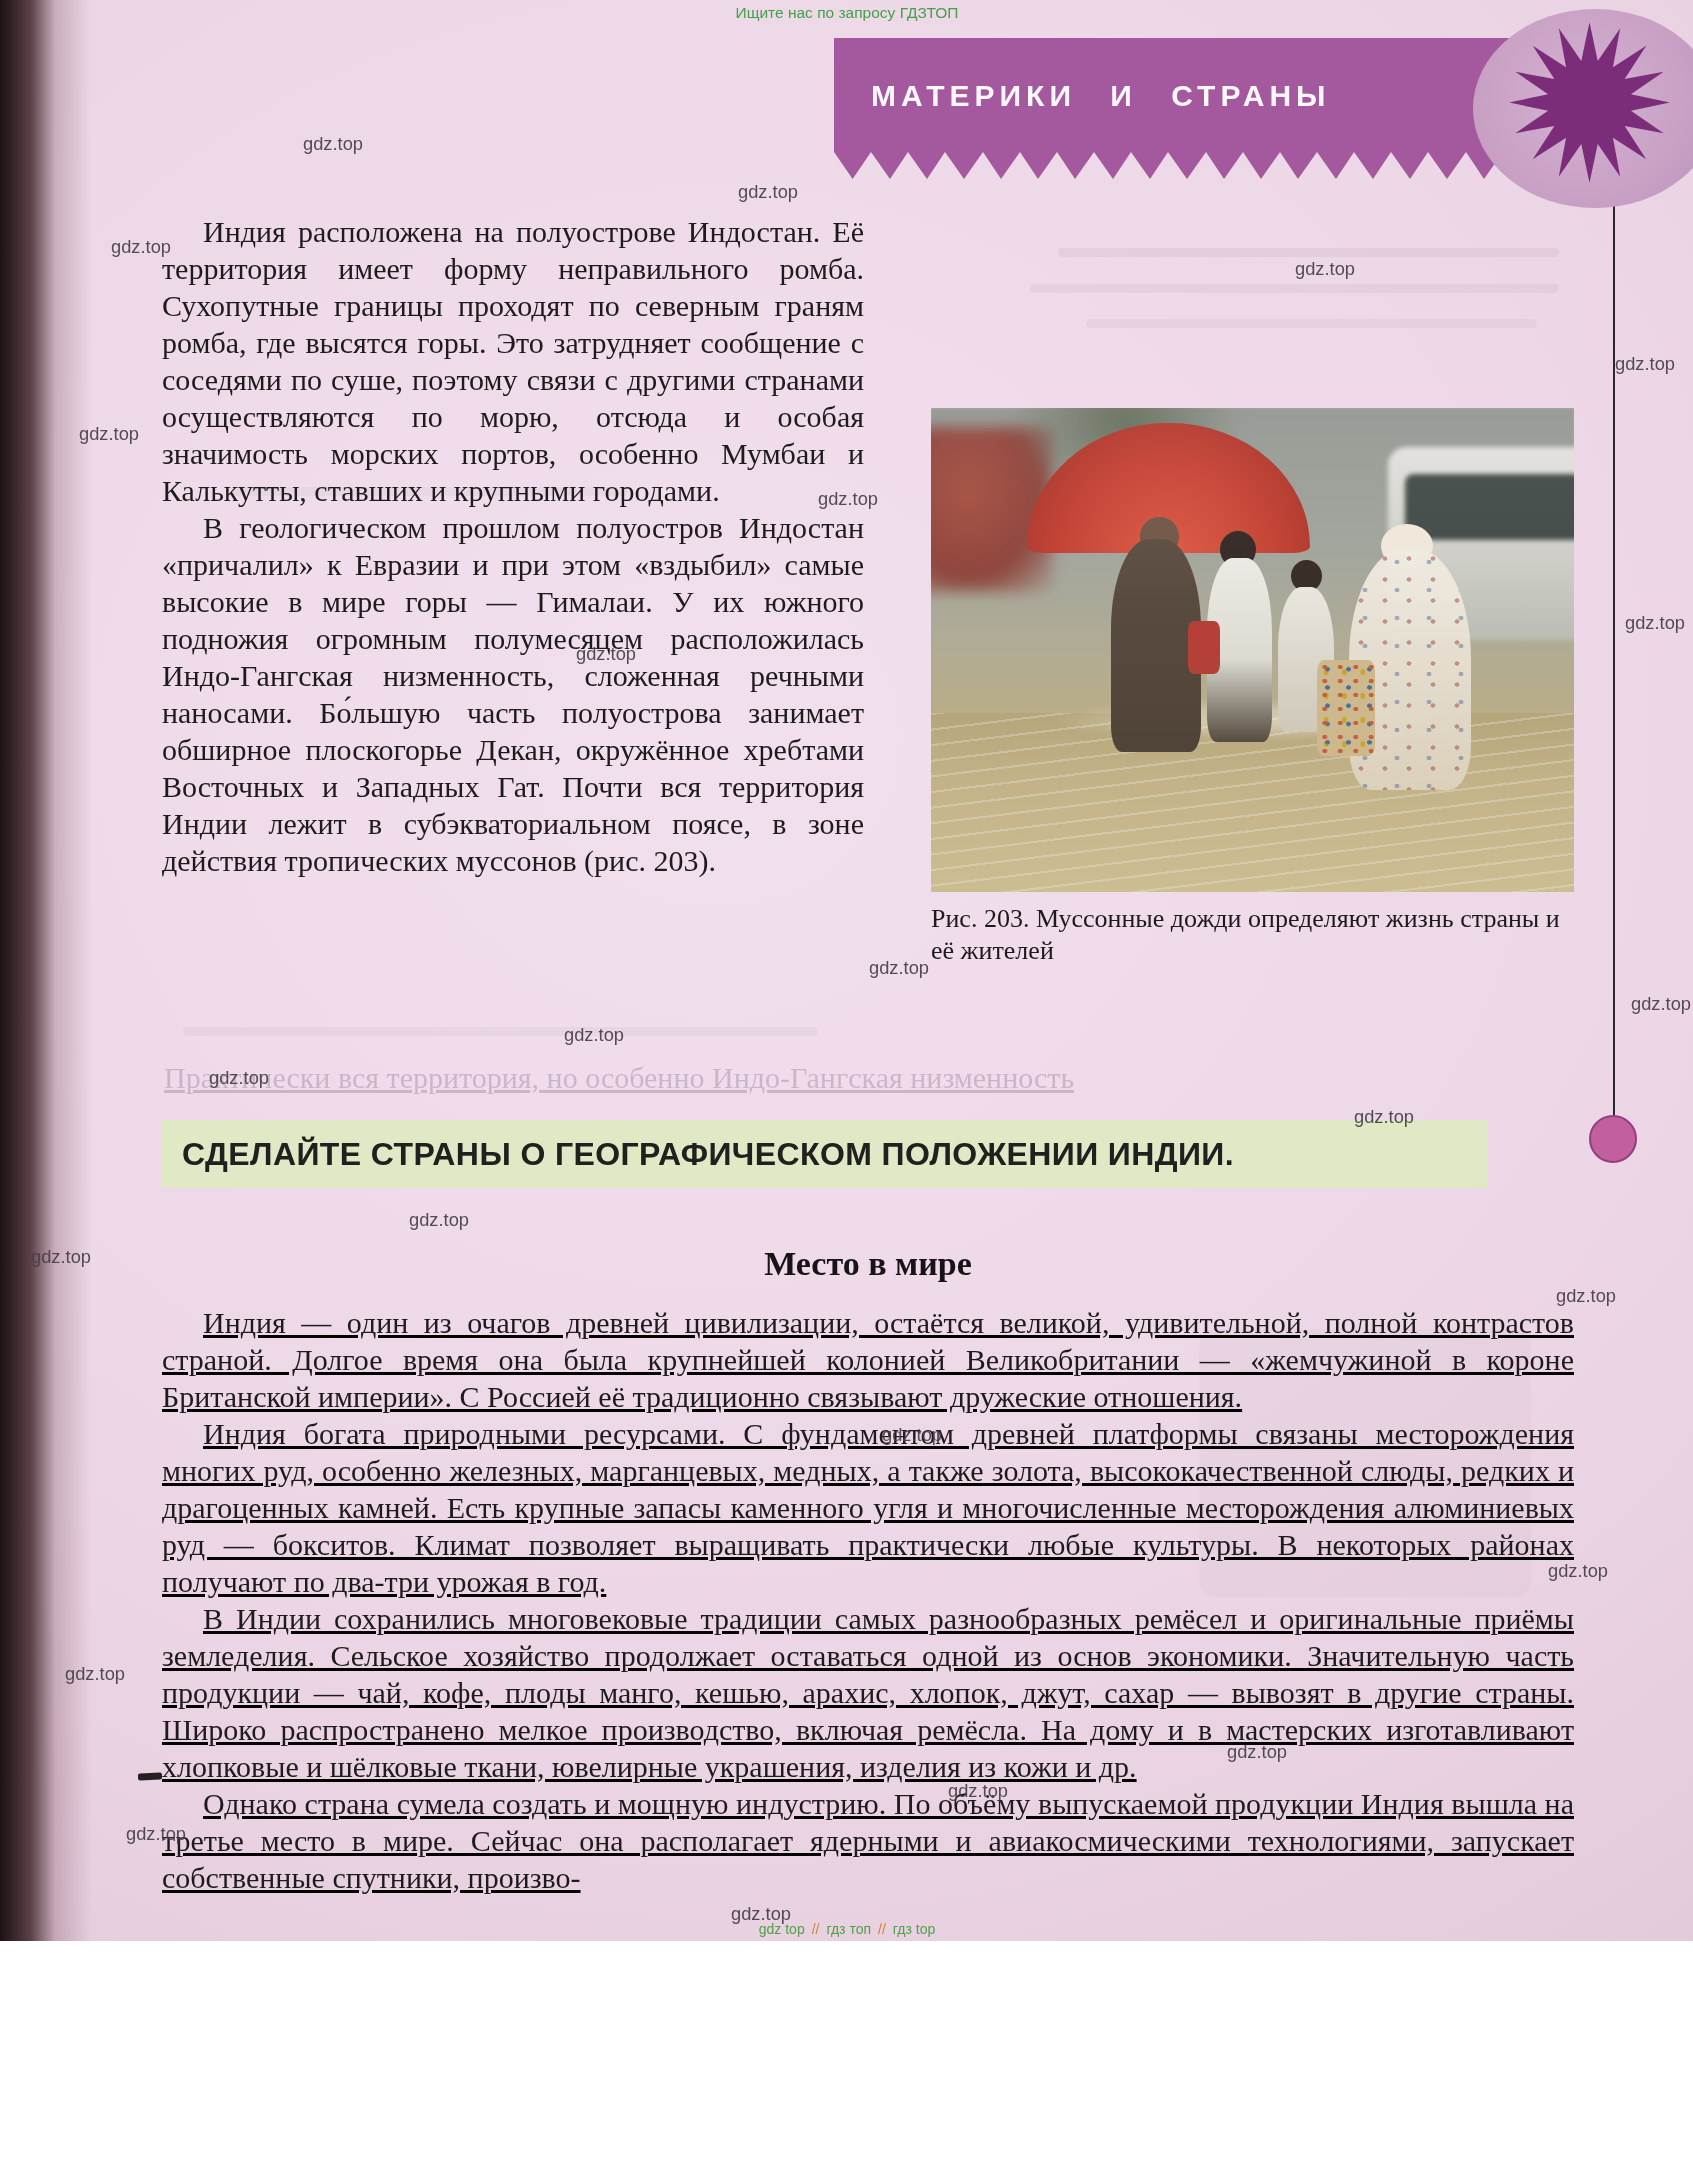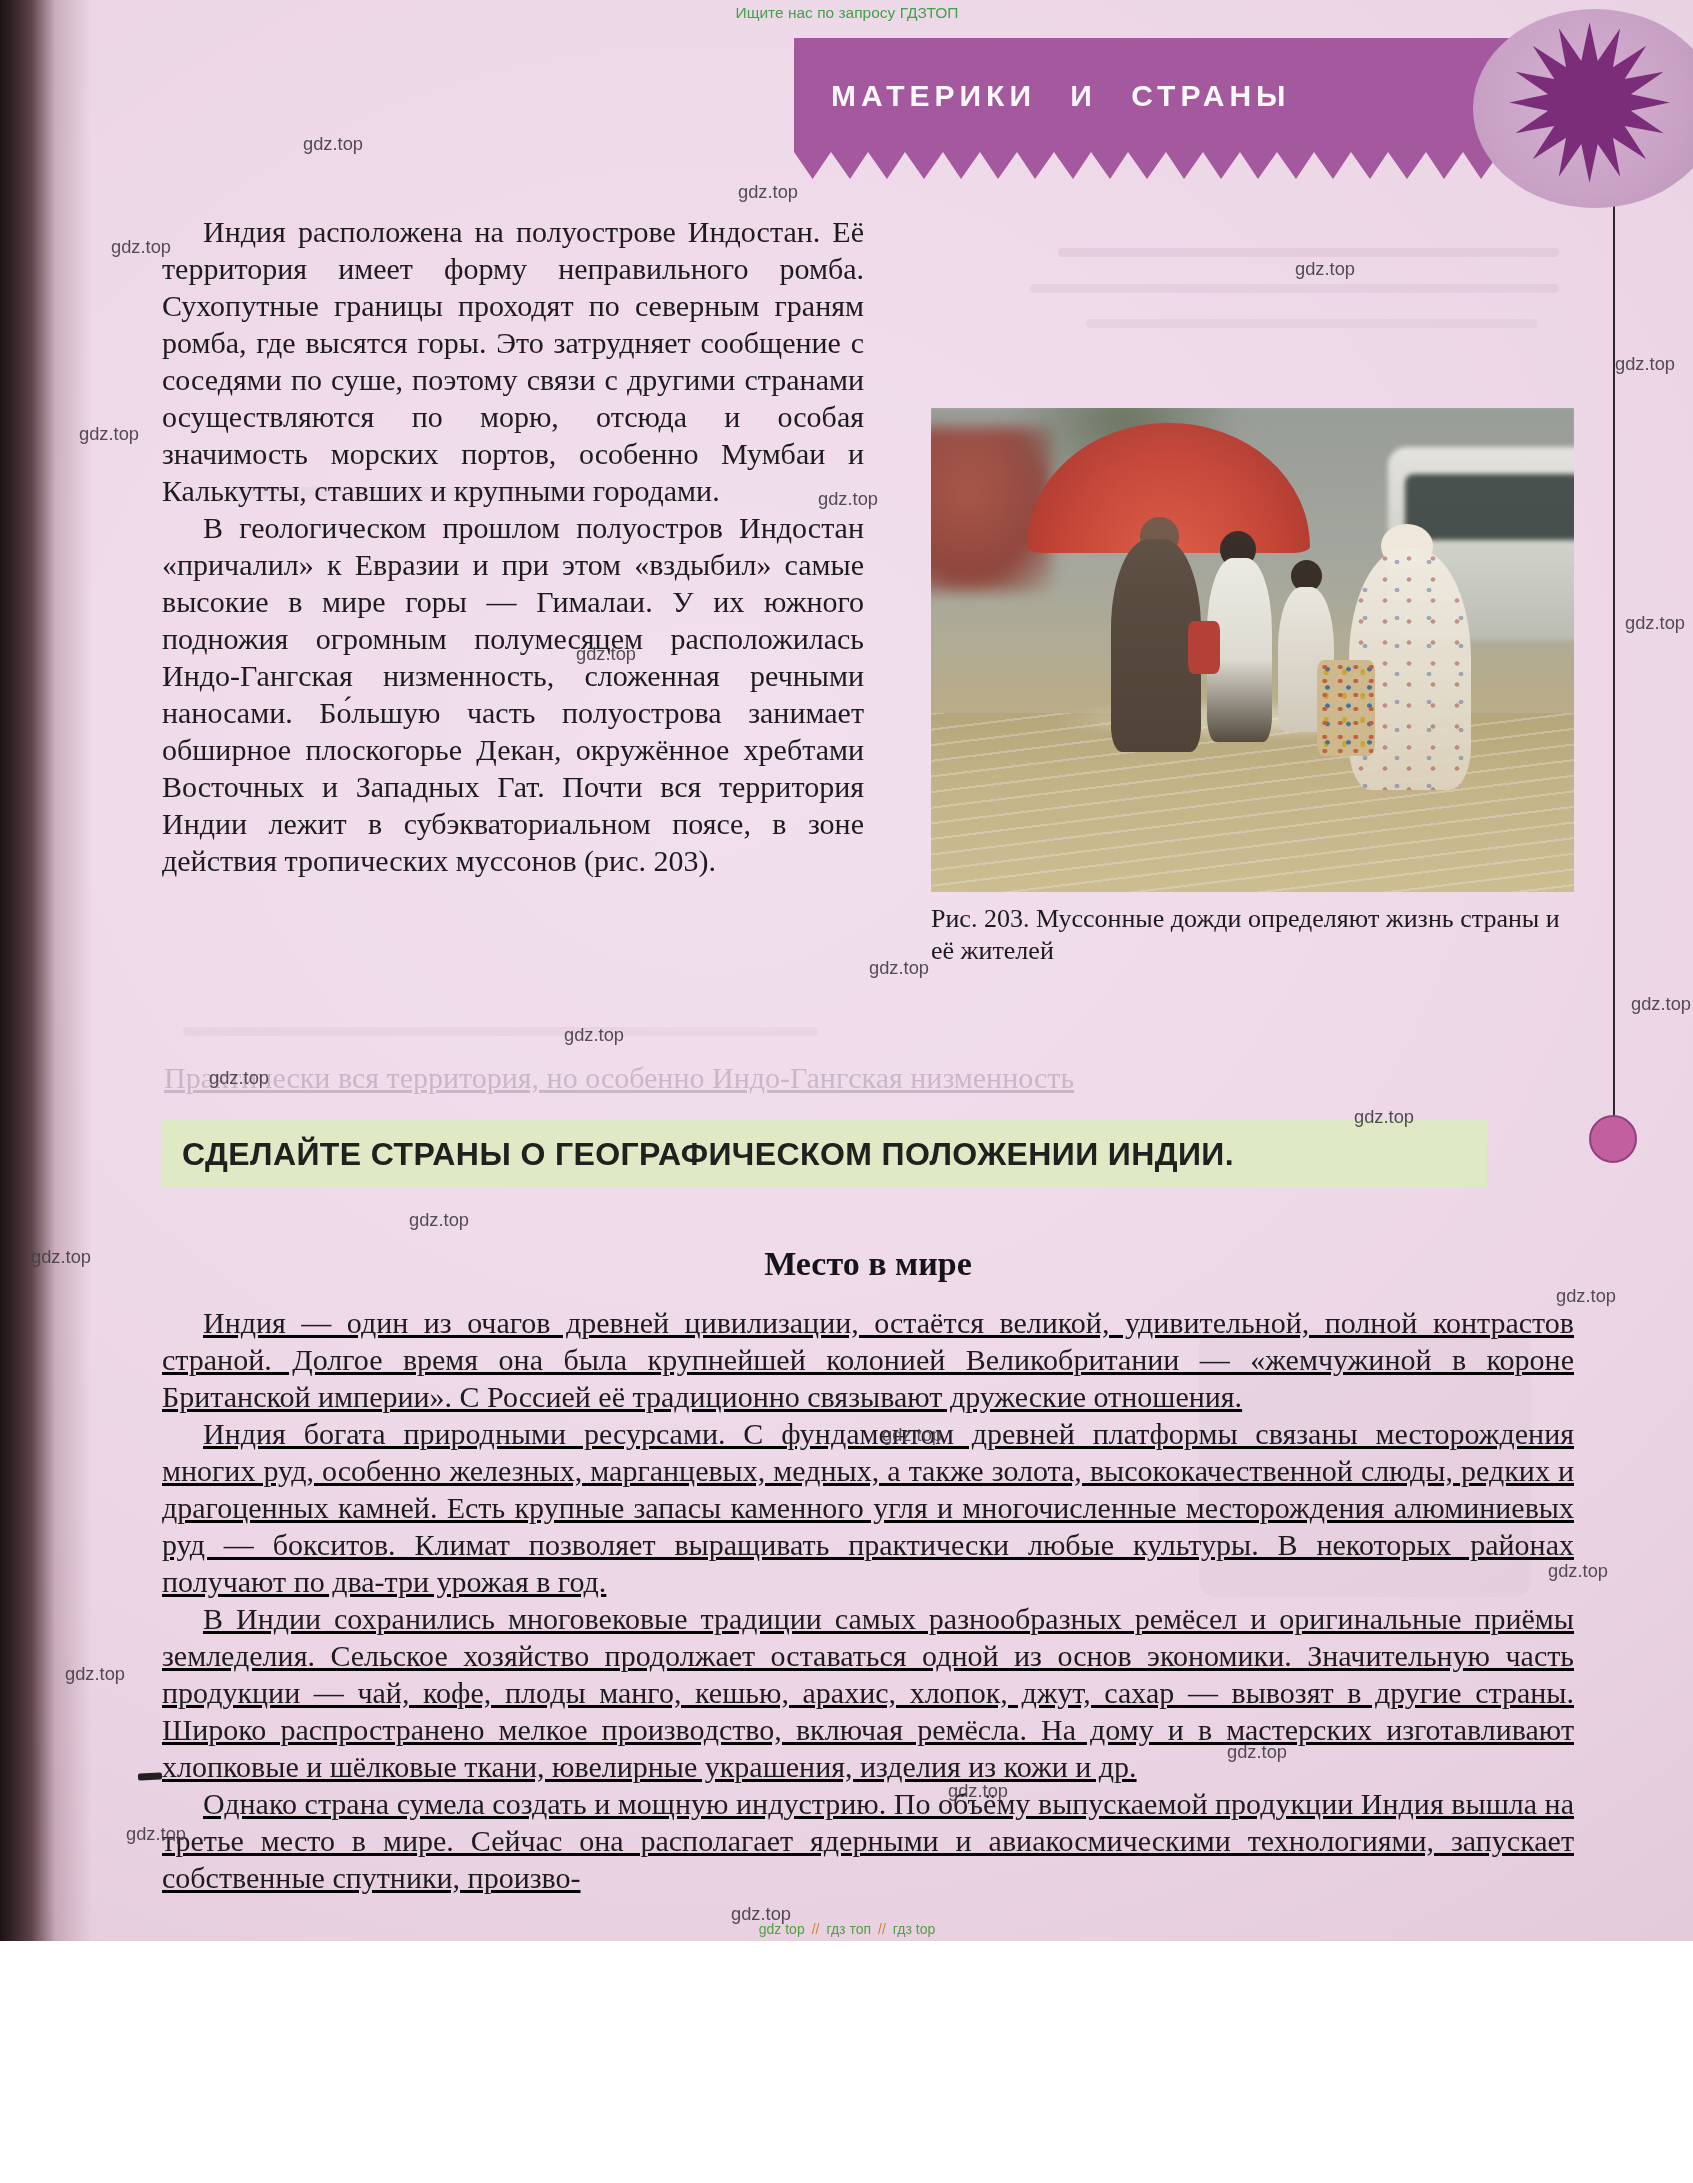--- a/index.html
+++ b/index.html
@@ -10,7 +10,7 @@
   .spine{position:absolute;left:0;top:0;bottom:0;width:92px;z-index:6;pointer-events:none;
          background:linear-gradient(90deg,#1c1214 0%,#312125 12%,#5d4349 34%,rgba(150,110,125,.40) 60%,rgba(236,214,229,0) 100%);}
   
-  .band{position:absolute;left:794px;top:38px;width:780px;height:141px;background:var(--band,#a4589e);z-index:3;}
+  .band{position:absolute;left:834px;top:38px;width:780px;height:141px;background:var(--band,#a4589e);z-index:3;}
   .band-label{position:absolute;left:37px;top:41px;font:bold 30px "Liberation Sans",sans-serif;
               color:#fdf8fd;letter-spacing:5px;word-spacing:21px;white-space:nowrap;}
   .blob{position:absolute;left:1473px;top:8.5px;width:244px;height:199px;border-radius:50%;z-index:4;

